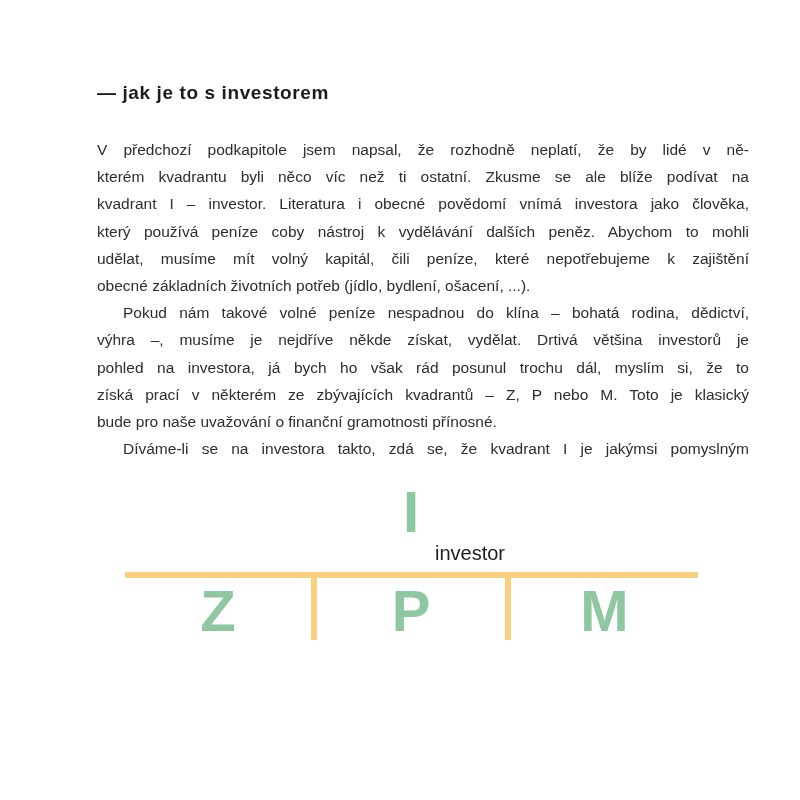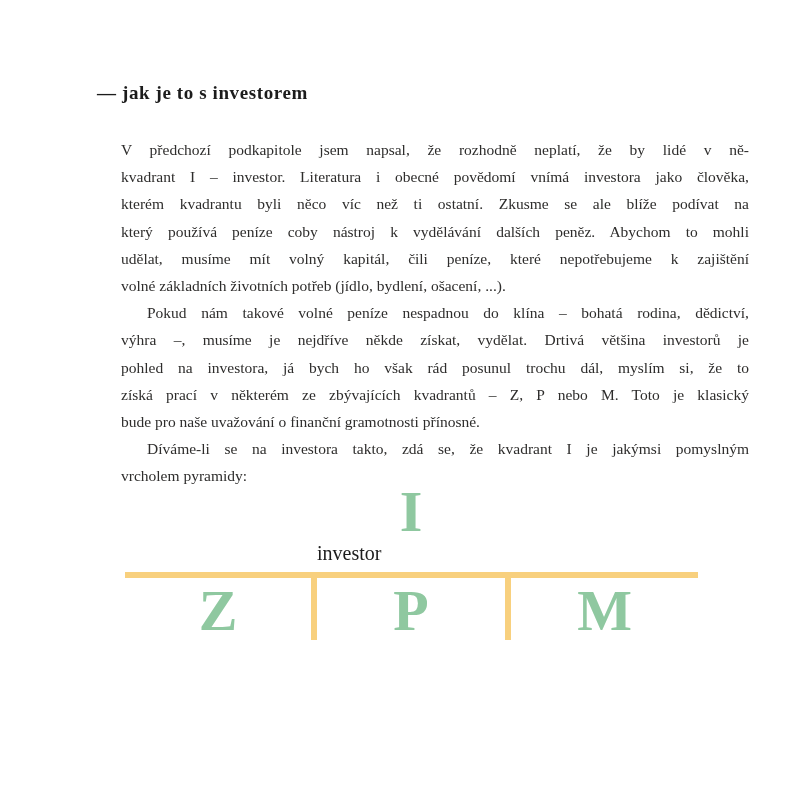--- a/index.html
+++ b/index.html
@@ -12,7 +12,7 @@
     width: 800px;
     height: 640px;
     background: var(--paper, #ffffff);
-    font-family: Liberation Serif, serif;
+    font-family: Liberation Sans, sans-serif;
     overflow: hidden;
   }
   .heading {

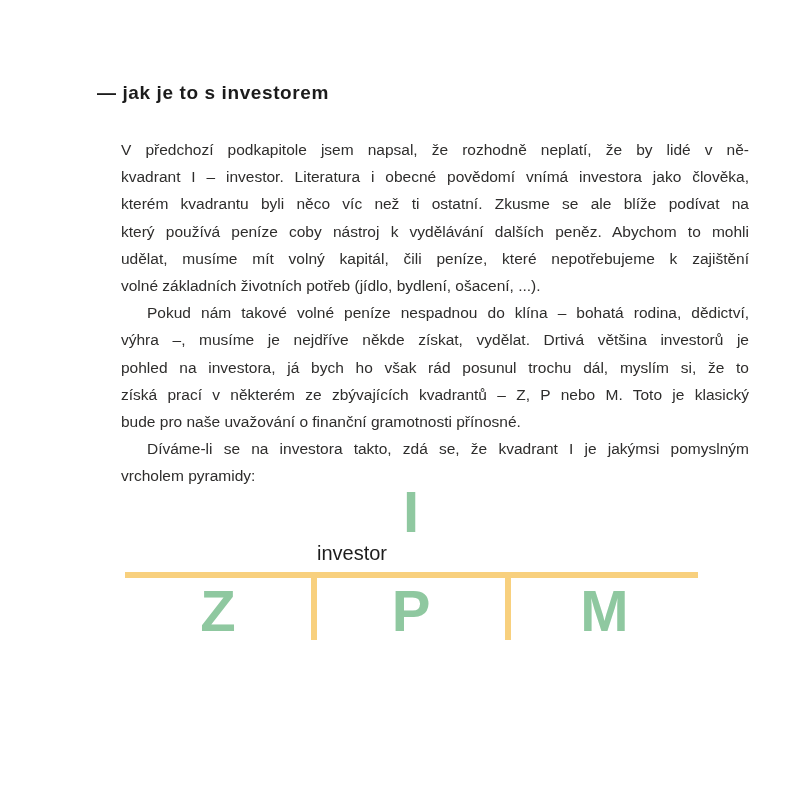--- a/index.html
+++ b/index.html
@@ -38,7 +38,6 @@
     text-align: justify;
     text-align-last: justify;
     white-space: nowrap;
-    margin-left: 24px;
   }
   .line.final {
     text-align: left;

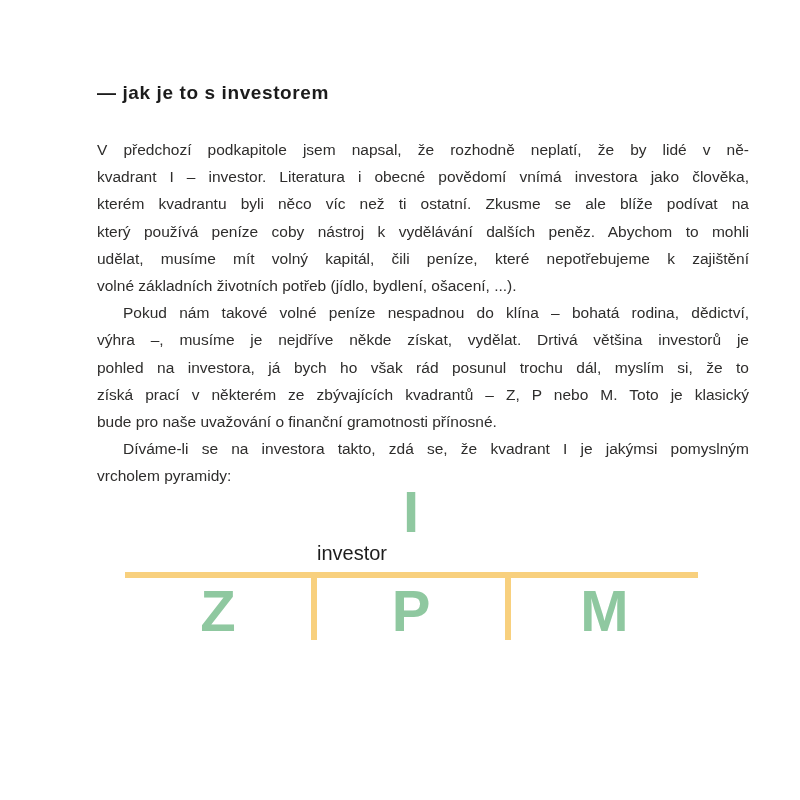--- a/index.html
+++ b/index.html
@@ -112,8 +112,8 @@
 
   <div class="body-text" id="body-text">
       <div class="line">V předchozí podkapitole jsem napsal, že rozhodně neplatí, že by lidé v ně-</div>
+      <div class="line">kterém kvadrantu byli něco víc než ti ostatní. Zkusme se ale blíže podívat na</div>
       <div class="line">kvadrant I – investor. Literatura i obecné povědomí vnímá investora jako člověka,</div>
-      <div class="line">kterém kvadrantu byli něco víc než ti ostatní. Zkusme se ale blíže podívat na</div>
       <div class="line">který používá peníze coby nástroj k vydělávání dalších peněz. Abychom to mohli</div>
       <div class="line">udělat, musíme mít volný kapitál, čili peníze, které nepotřebujeme k zajištění</div>
       <div class="line final">volné základních životních potřeb (jídlo, bydlení, ošacení, ...).</div>

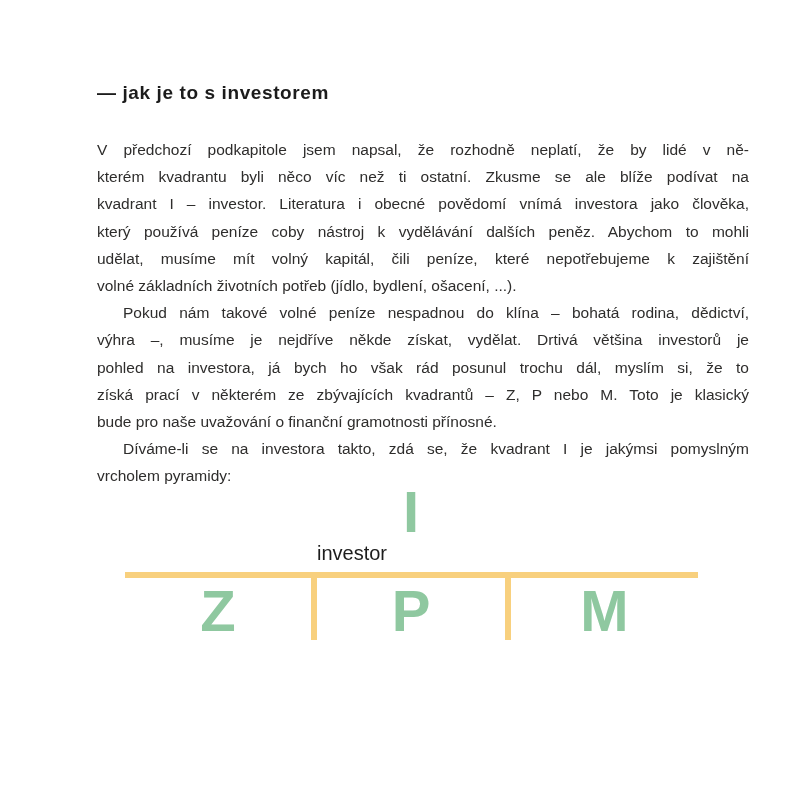--- a/index.html
+++ b/index.html
@@ -116,7 +116,7 @@
       <div class="line">kvadrant I – investor. Literatura i obecné povědomí vnímá investora jako člověka,</div>
       <div class="line">který používá peníze coby nástroj k vydělávání dalších peněz. Abychom to mohli</div>
       <div class="line">udělat, musíme mít volný kapitál, čili peníze, které nepotřebujeme k zajištění</div>
-      <div class="line final">volné základních životních potřeb (jídlo, bydlení, ošacení, ...).</div>
+      <div class="line final">obecné základních životních potřeb (jídlo, bydlení, ošacení, ...).</div>
       <div class="line indent">Pokud nám takové volné peníze nespadnou do klína – bohatá rodina, dědictví,</div>
       <div class="line">výhra –, musíme je nejdříve někde získat, vydělat. Drtivá většina investorů je</div>
       <div class="line">pohled na investora, já bych ho však rád posunul trochu dál, myslím si, že to</div>

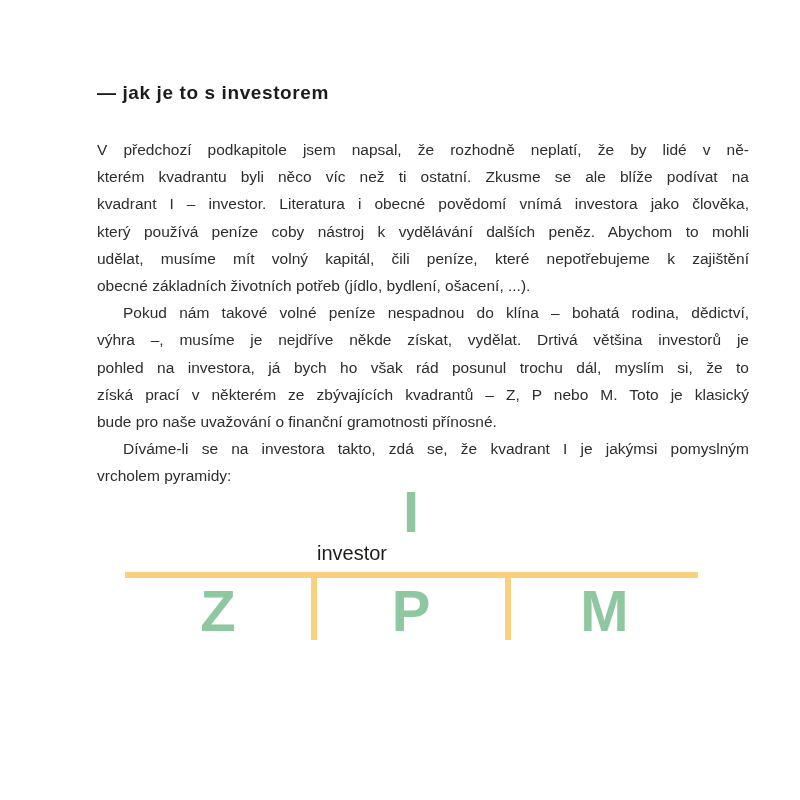--- a/index.html
+++ b/index.html
@@ -123,7 +123,6 @@
       <div class="line">získá prací v některém ze zbývajících kvadrantů – Z, P nebo M. Toto je klasický</div>
       <div class="line final">bude pro naše uvažování o finanční gramotnosti přínosné.</div>
       <div class="line indent">Díváme-li se na investora takto, zdá se, že kvadrant I je jakýmsi pomyslným</div>
-      <div class="line final">vrcholem pyramidy:</div>
     </div>
 
   <div>

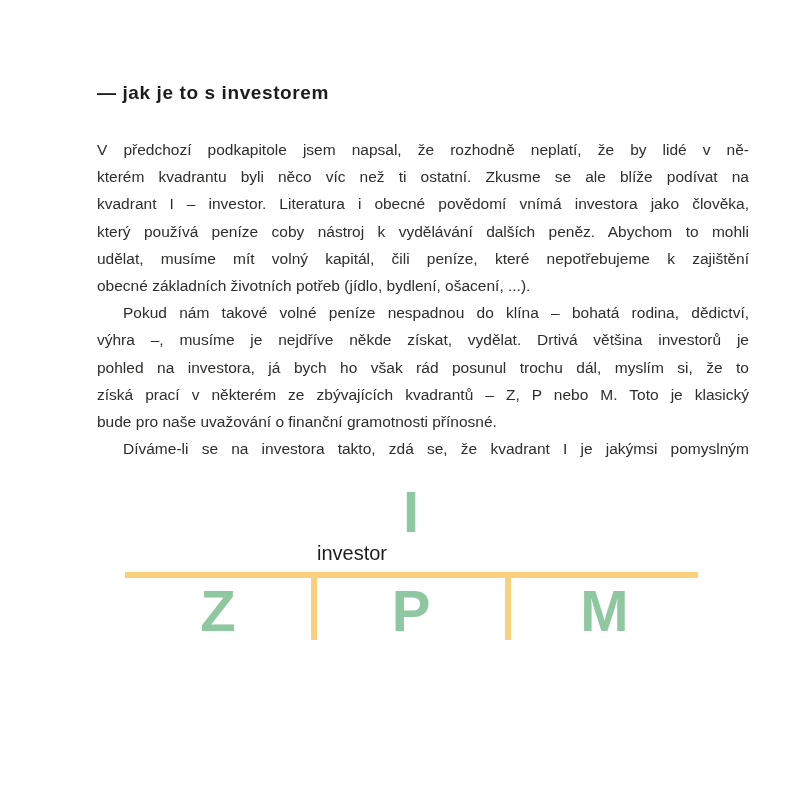--- a/index.html
+++ b/index.html
@@ -59,7 +59,7 @@
     position: absolute;
     font-size: 20px;
     line-height: 22px;
-    text-align: left;
+    text-align: right;
     color: var(--ink-dark, #242322);
   }
   .top-letter { left: 317px; top: 485px; width: 188px; }

